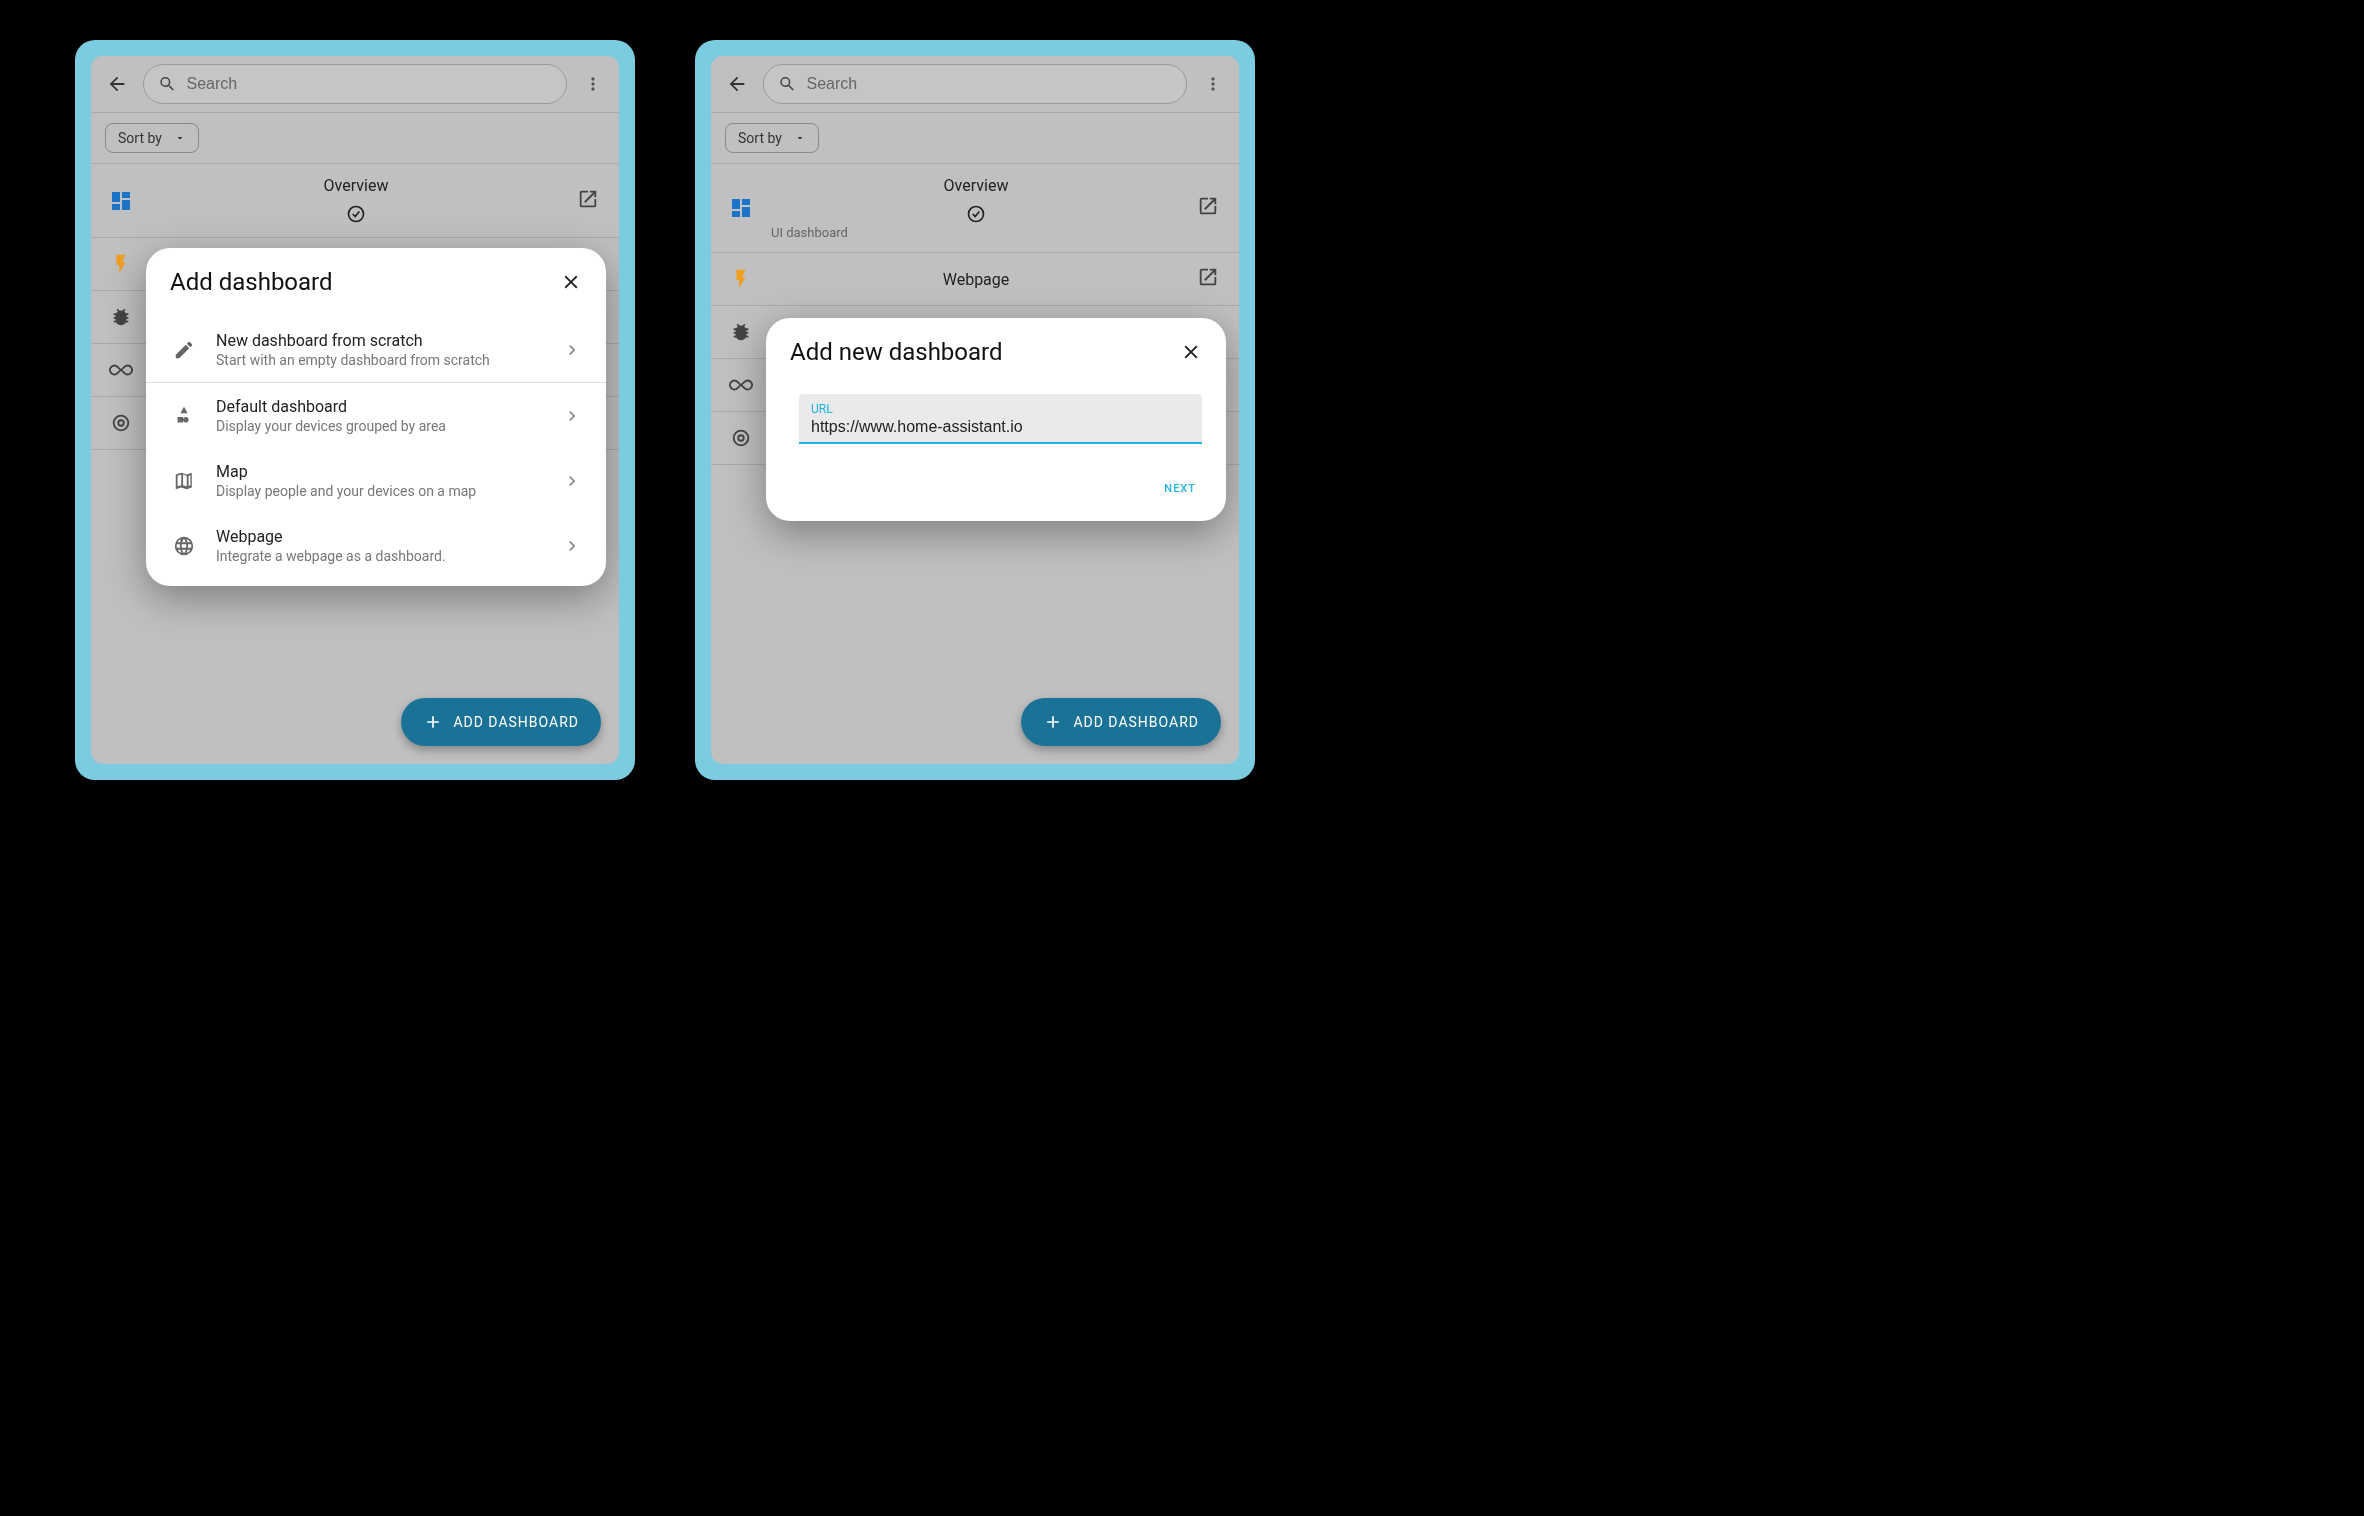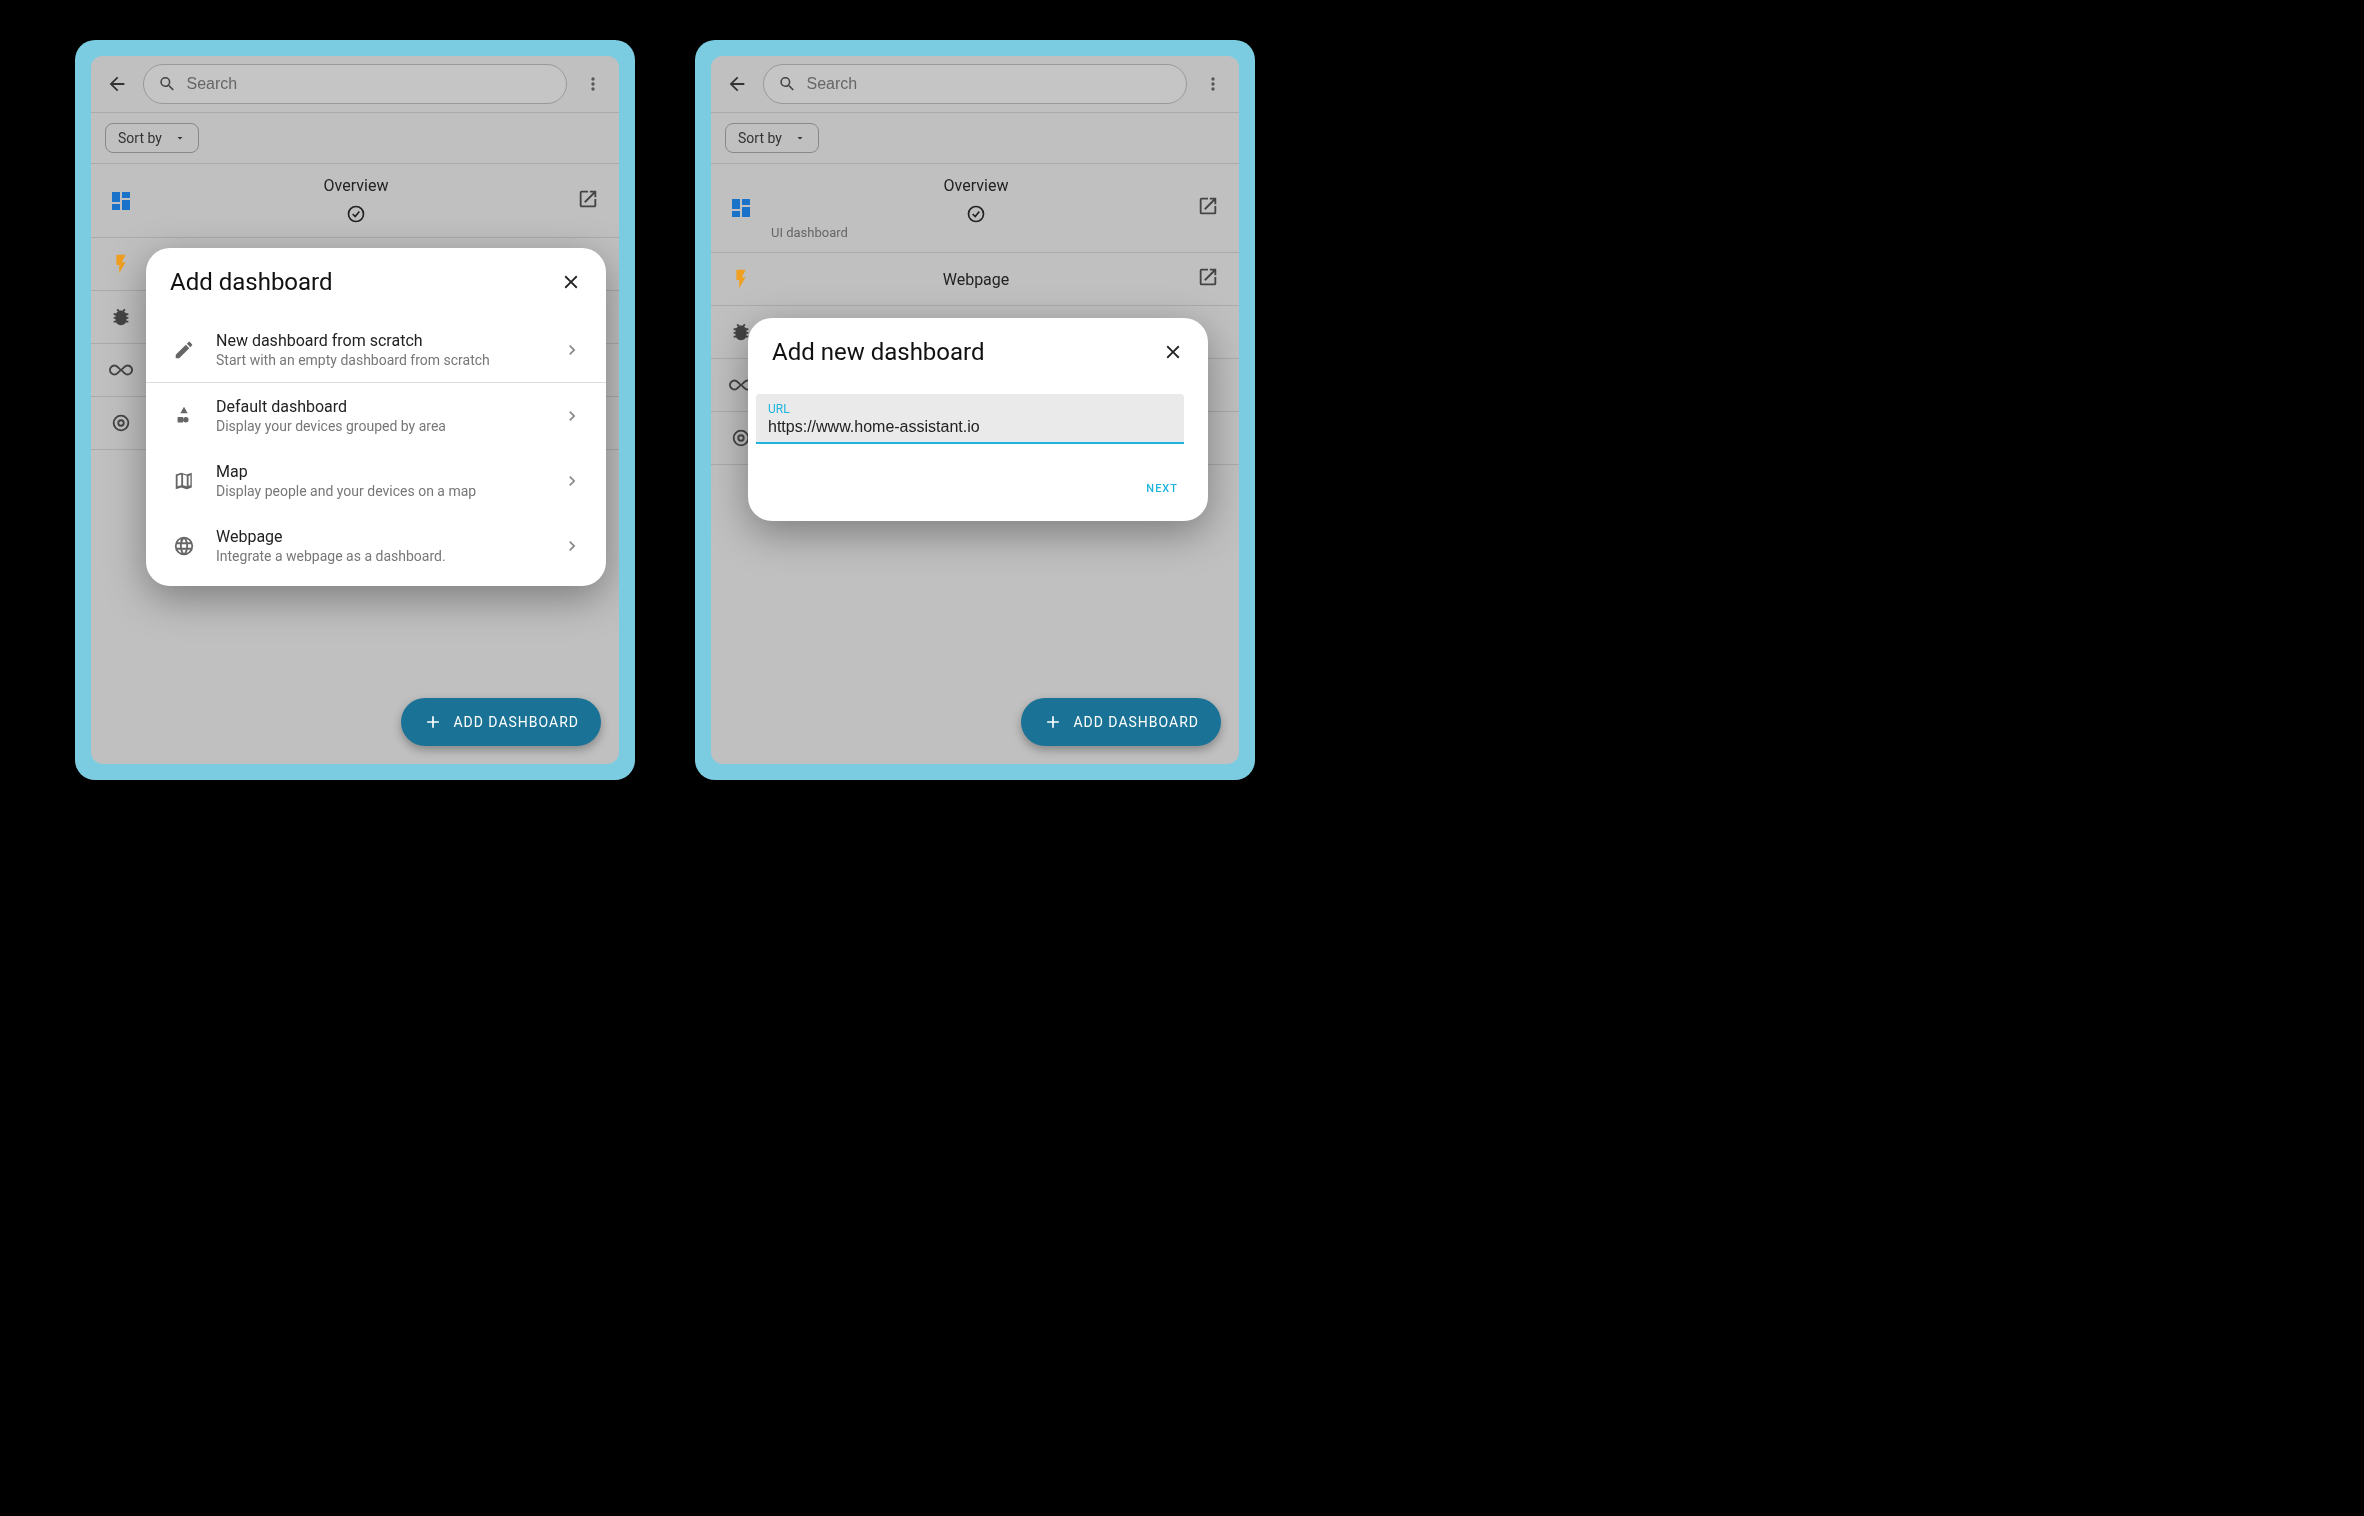--- a/index.html
+++ b/index.html
@@ -150,7 +150,7 @@
     .opt-sub { font-size: 14px; color: #777; margin-top: 2px; }
     .chev { color: #888; }
     .dialog-2 {
-      top: 262px; left: 37px; width: 460px;
+      top: 262px; left: 55px; width: 460px;
     }
     .field-wrap {
       margin: 8px 24px 20px 8px;

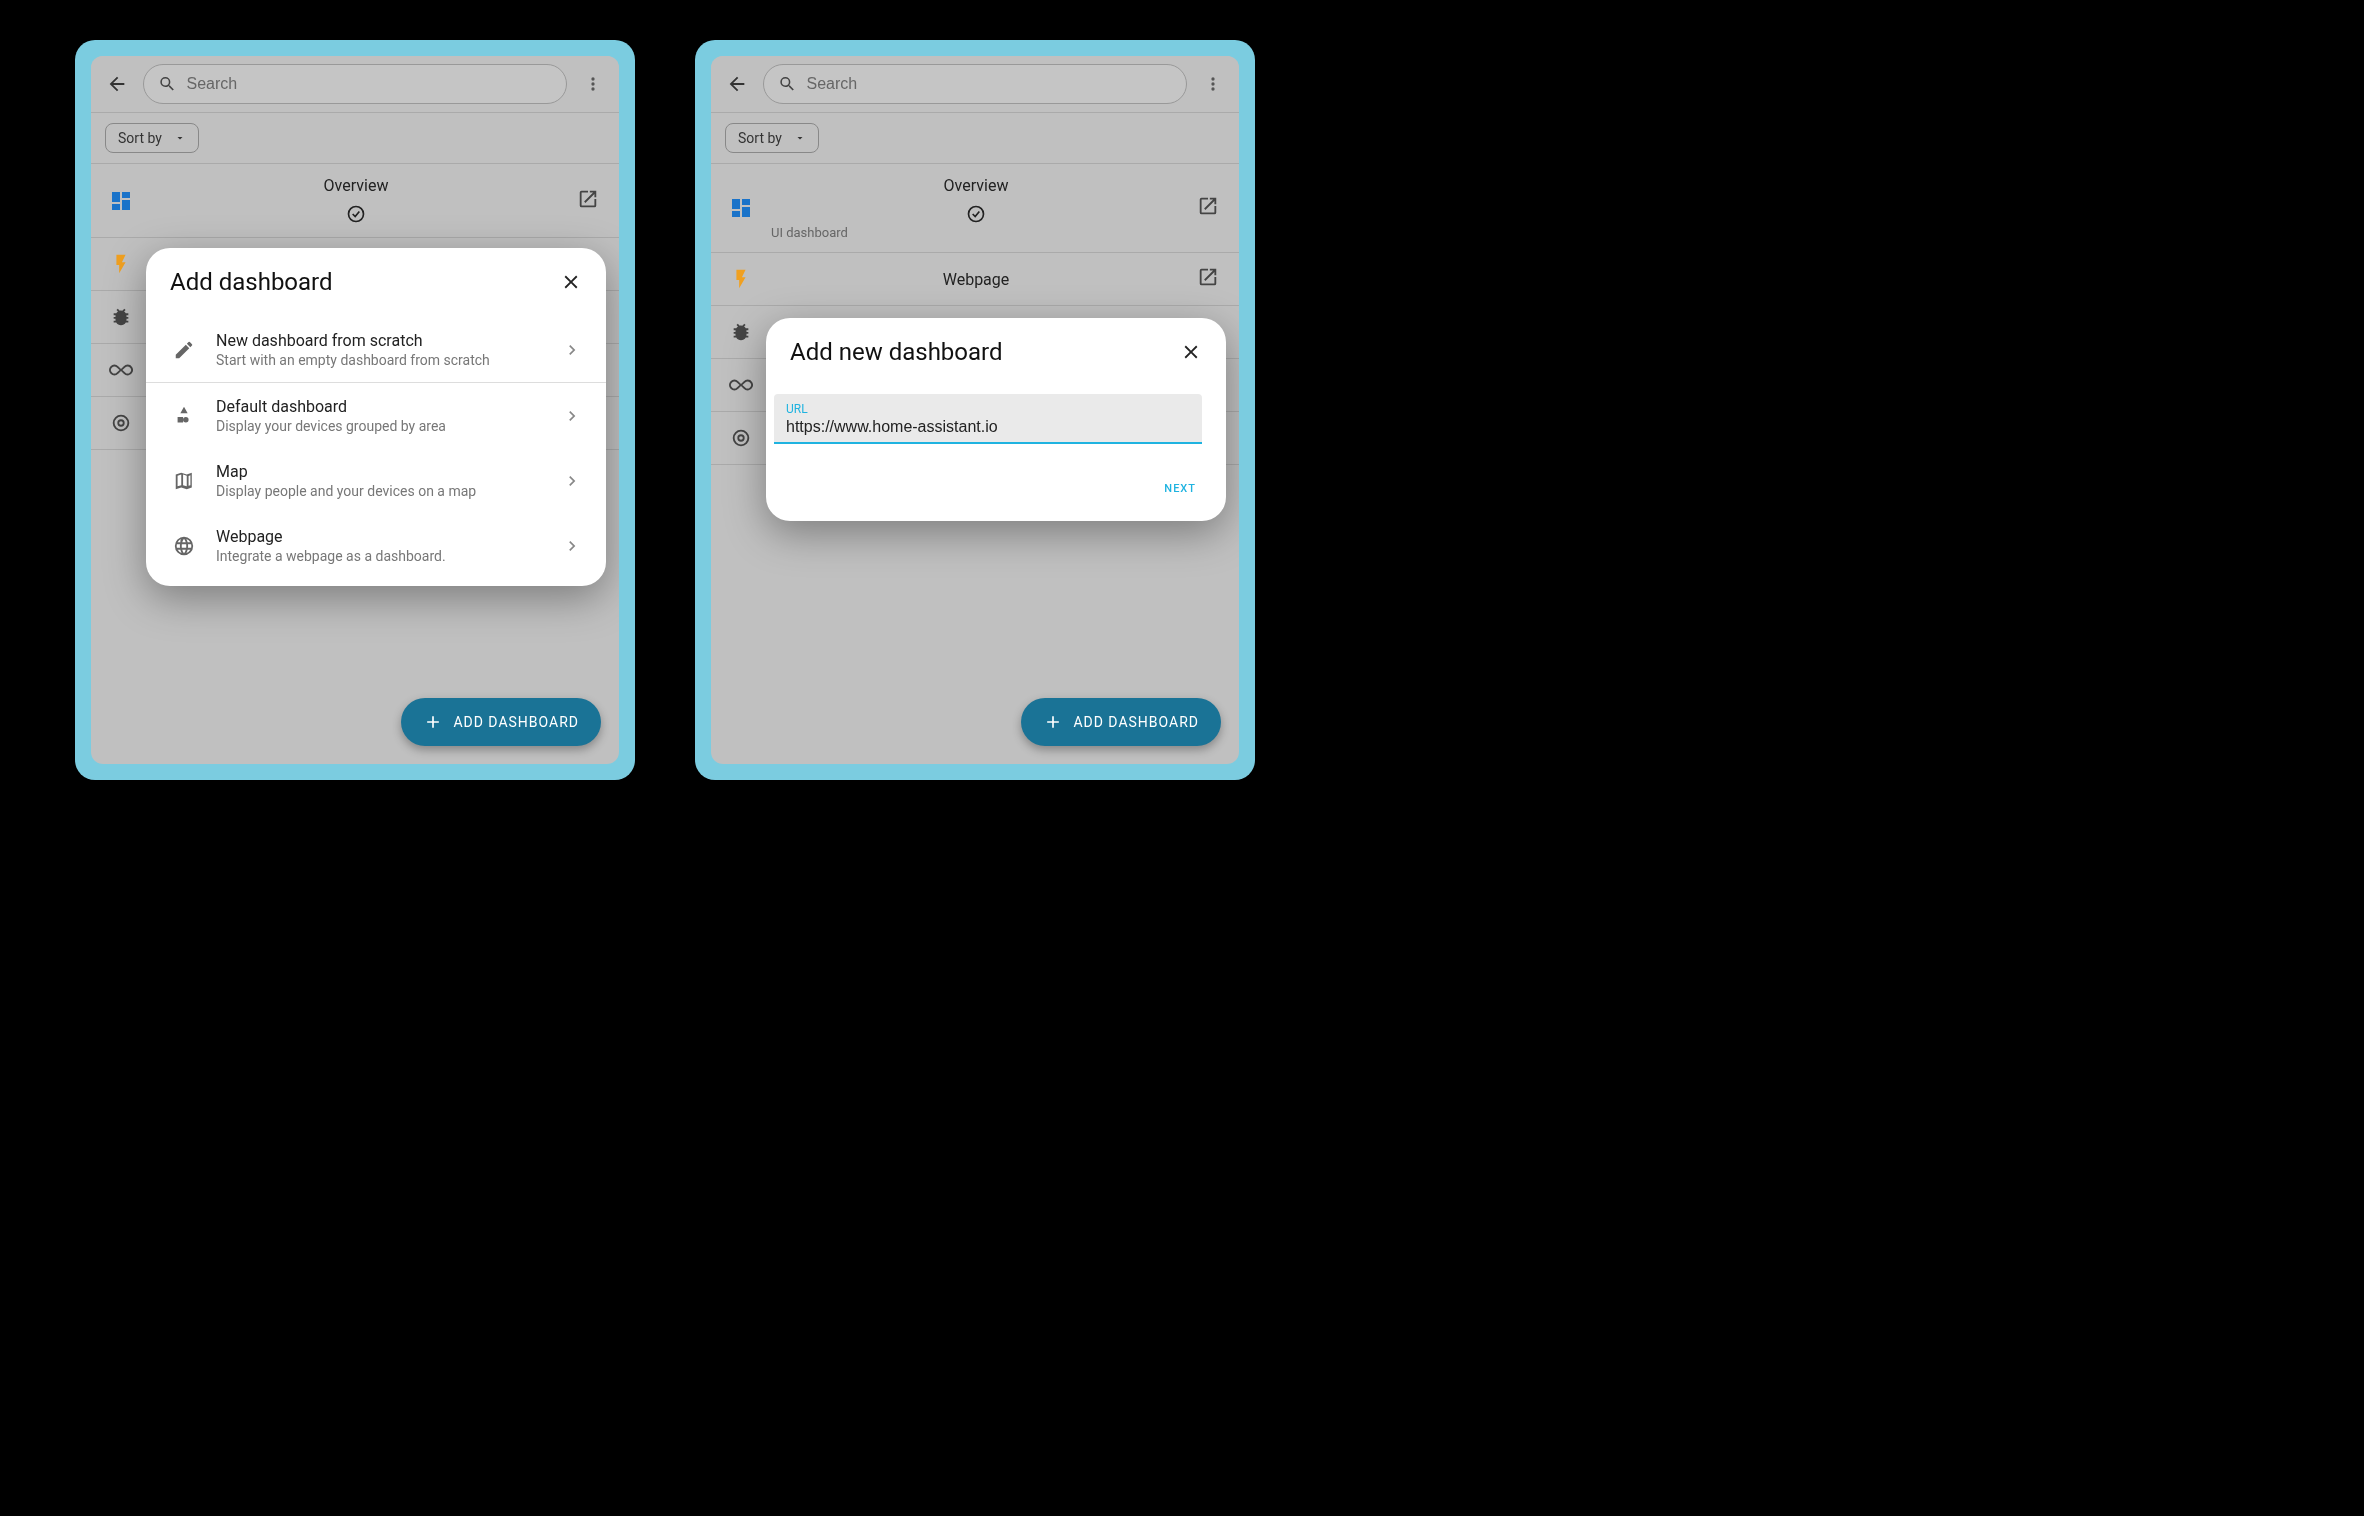--- a/index.html
+++ b/index.html
@@ -153,7 +153,7 @@
       top: 262px; left: 55px; width: 460px;
     }
     .field-wrap {
-      margin: 8px 24px 20px 8px;
+      margin: 8px 24px 20px 33px;
       position: relative;
       background: #eaeaea;
       border-bottom: 2px solid #1fb3e0;

